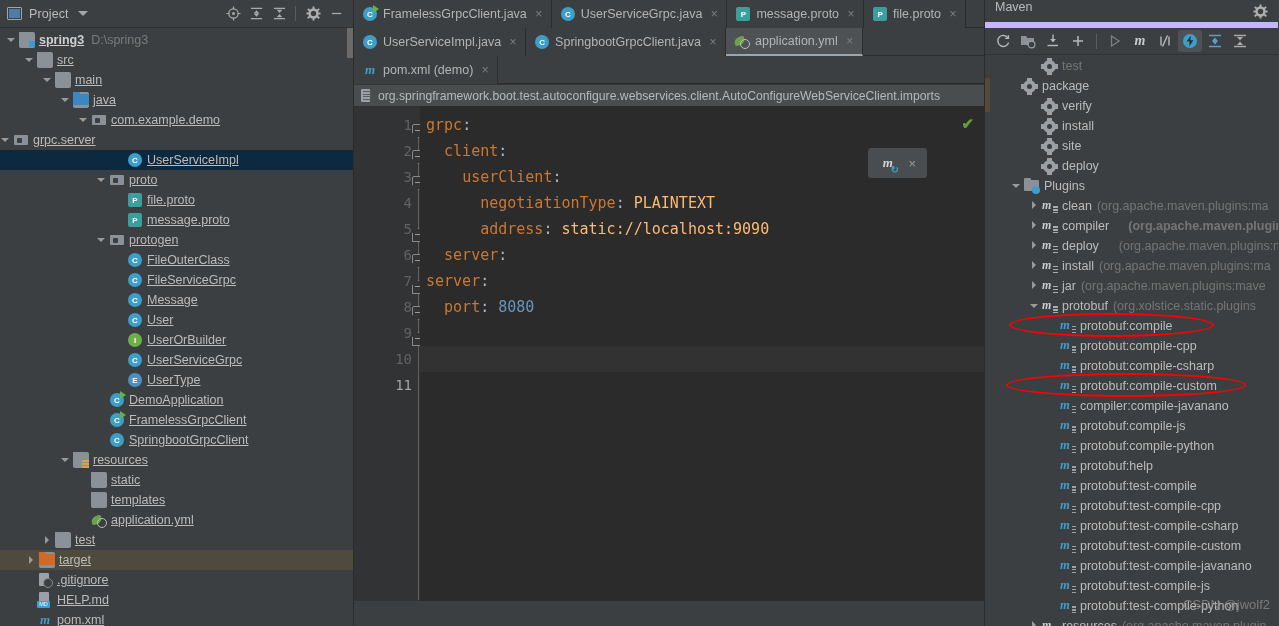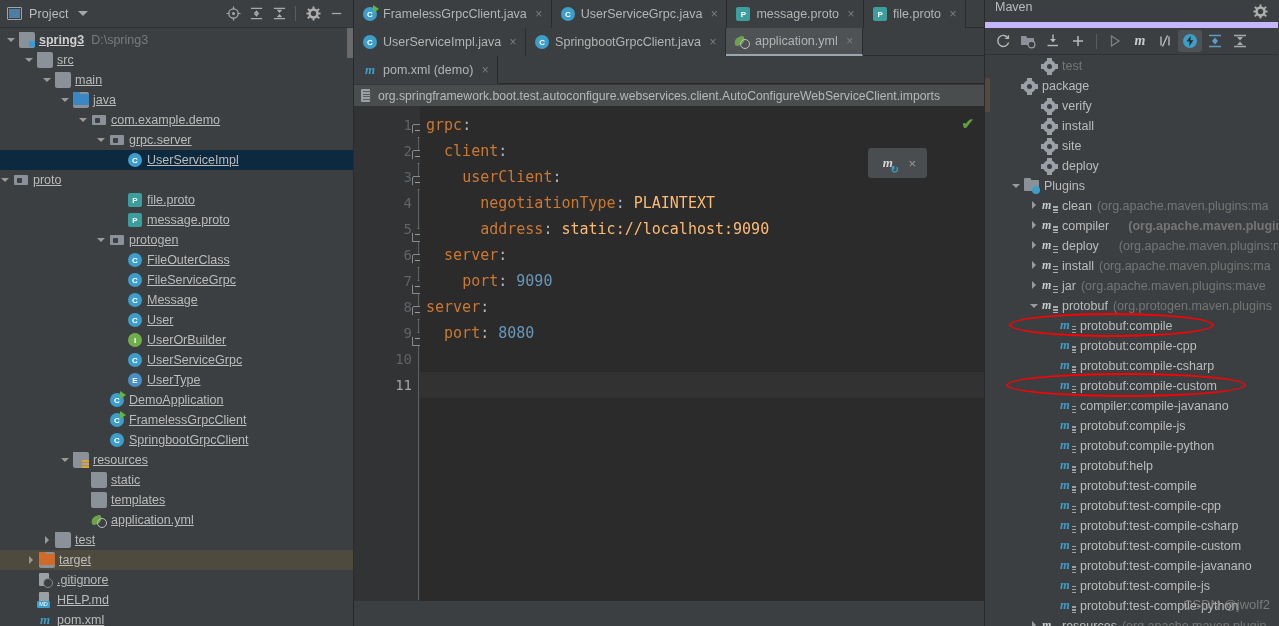--- a/index.html
+++ b/index.html
@@ -471,7 +471,7 @@
           <span class="ico ic-pkg"></span>
           <span class="tlabel">com.example.demo</span>
         </div>
-        <div class="trow" style="padding-left: 96px;">
+        <div class="trow" style="">
           <span class="arrow down"></span>
           <span class="ico ic-pkg"></span>
           <span class="tlabel">grpc.server</span>

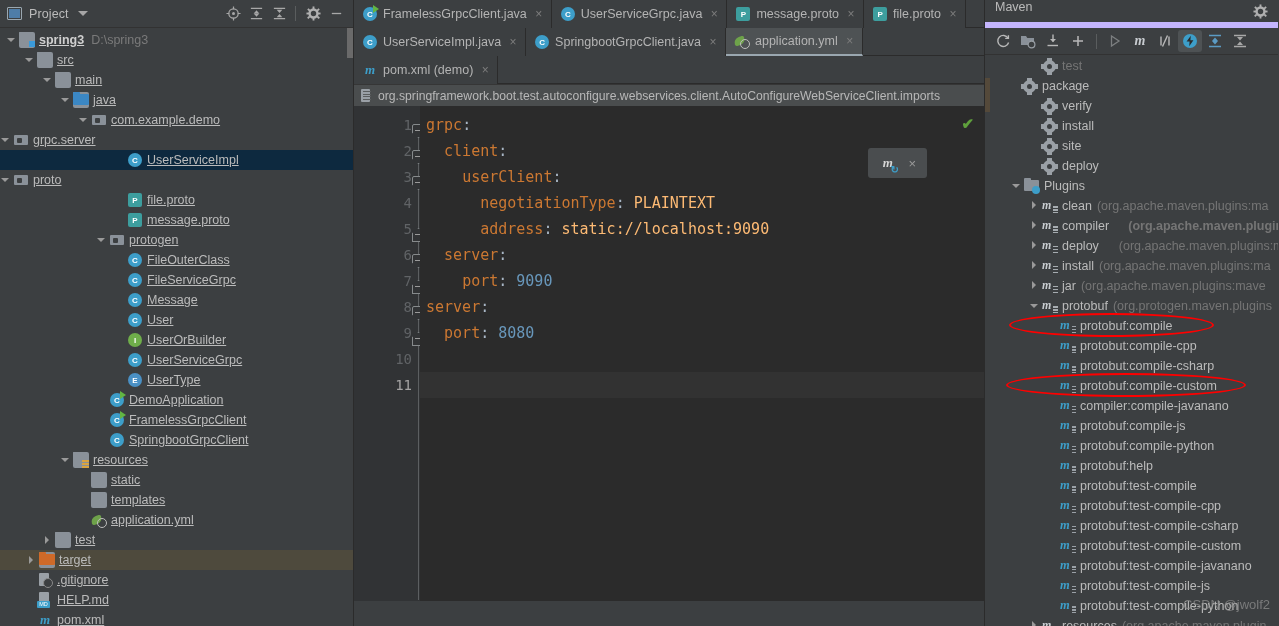--- a/index.html
+++ b/index.html
@@ -483,7 +483,7 @@
           </span>
           <span class="tlabel">UserServiceImpl</span>
         </div>
-        <div class="trow" style="">
+        <div class="trow" style="padding-left: 96px;">
           <span class="arrow down"></span>
           <span class="ico ic-pkg"></span>
           <span class="tlabel">proto</span>

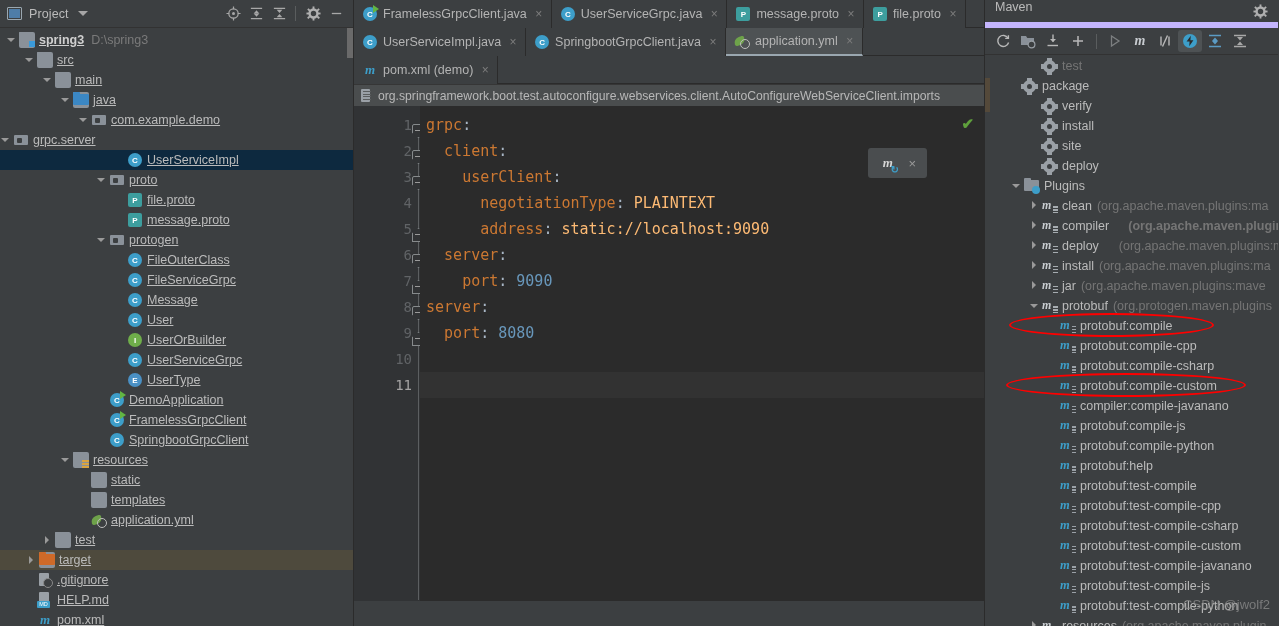--- a/index.html
+++ b/index.html
@@ -732,7 +732,6 @@
           <div class="cline">&nbsp;&nbsp;&nbsp;&nbsp;&nbsp;&nbsp;<span class="k-key">negotiationType</span><span class="k-punct">: </span><span class="k-plain">PLAINTEXT</span></div>
           <div class="cline">&nbsp;&nbsp;&nbsp;&nbsp;&nbsp;&nbsp;<span class="k-key">address</span><span class="k-punct">: </span><span class="k-plain">static://localhost:9090</span></div>
           <div class="cline">&nbsp;&nbsp;<span class="k-key">server</span><span class="k-punct">:</span></div>
-          <div class="cline">&nbsp;&nbsp;&nbsp;&nbsp;<span class="k-key">port</span><span class="k-punct">: </span><span class="k-num">9090</span></div>
           <div class="cline"><span class="k-key">server</span><span class="k-punct">:</span></div>
           <div class="cline">&nbsp;&nbsp;<span class="k-key">port</span><span class="k-punct">: </span><span class="k-num">8080</span></div>
           <div class="cline"></div>

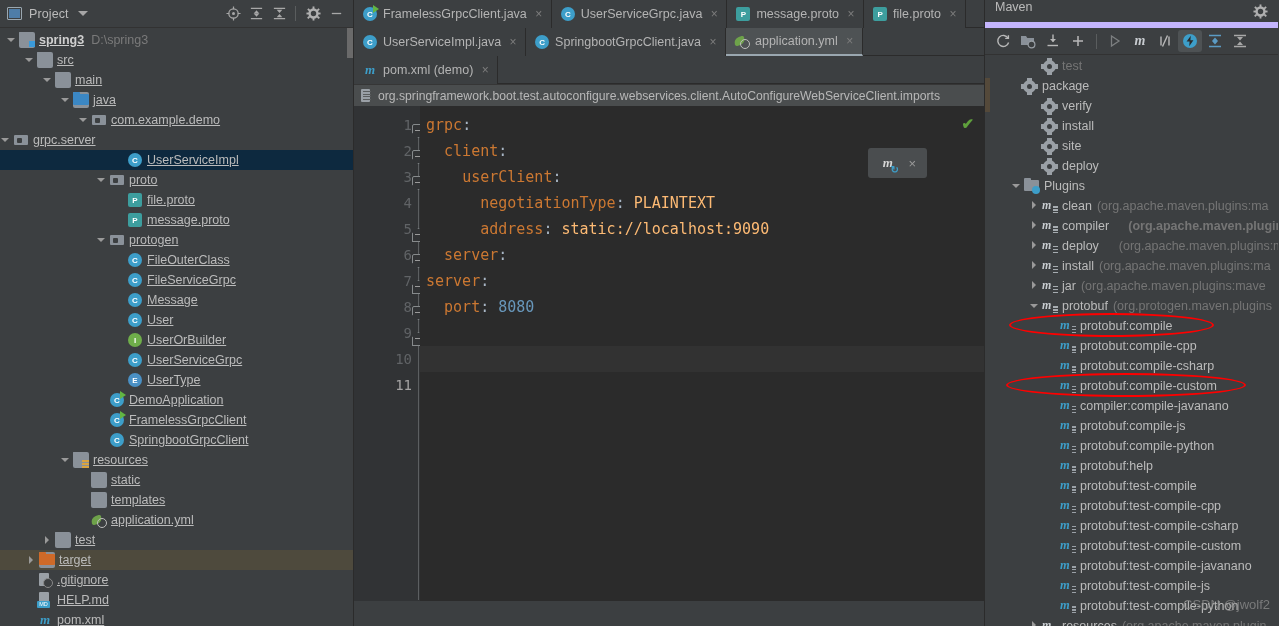--- a/index.html
+++ b/index.html
@@ -932,7 +932,7 @@
             <span class="bars"></span>
           </span>
           <span>protobuf</span>
-          <span class="dim" style="margin-left: 5px;">(org.protogen.maven.plugins</span>
+          <span class="dim" style="margin-left: 5px;">(org.xolstice.static.plugins</span>
         </div>
         <div class="mrow" style="padding-left: 62px;">
           <span class="marrow"></span>

